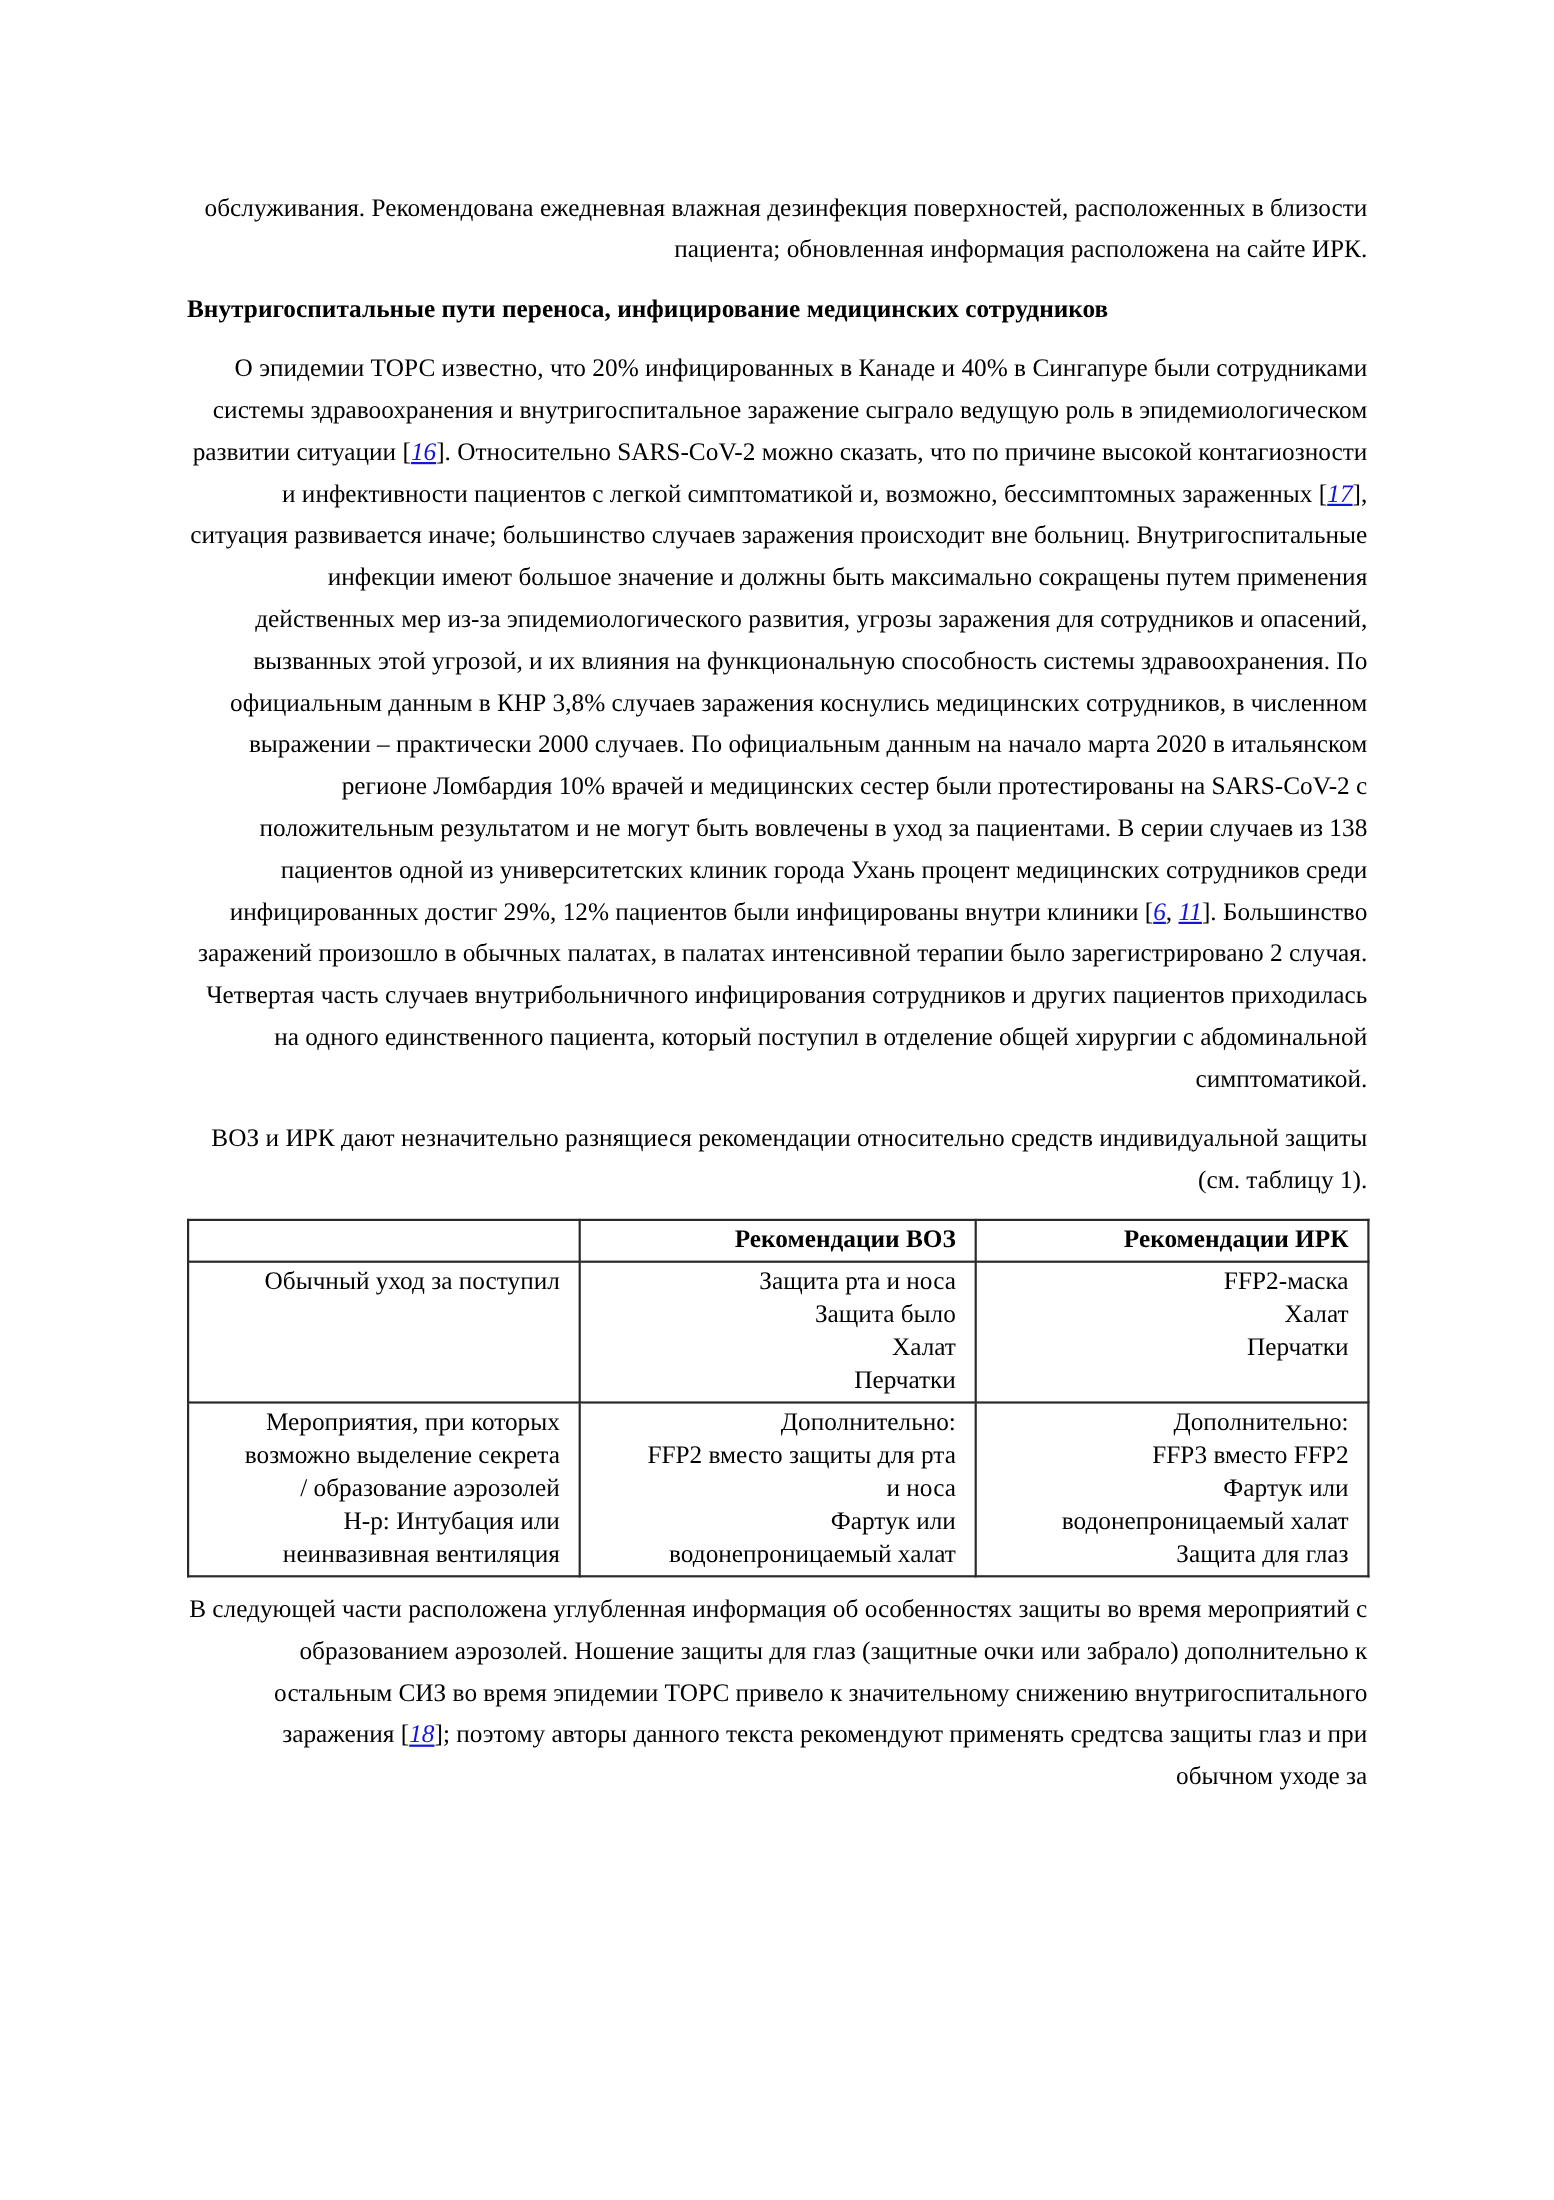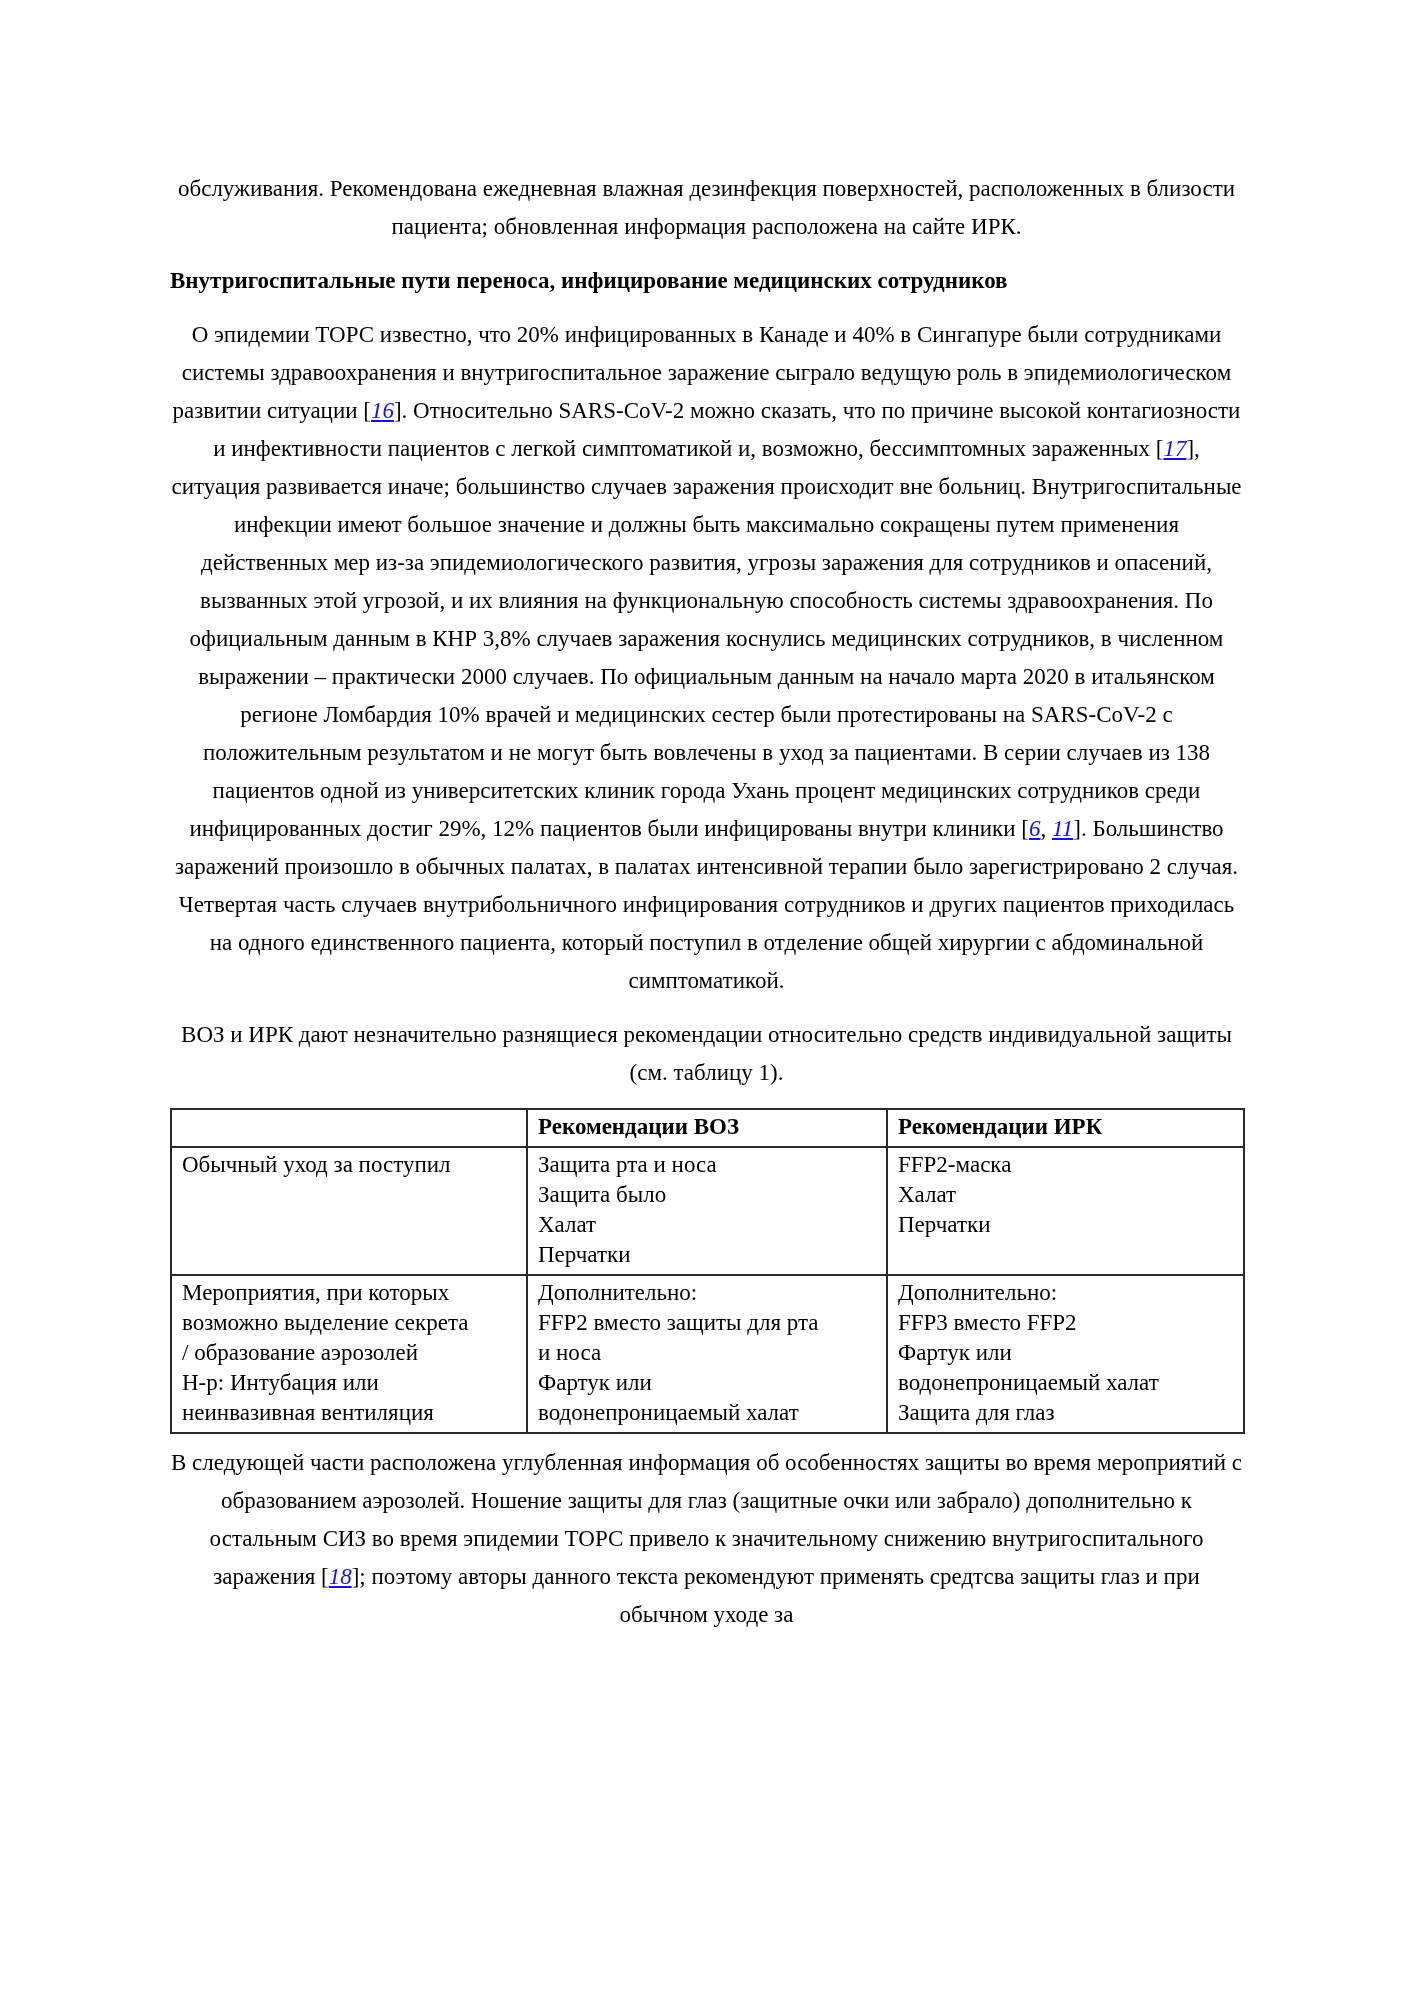--- a/index.html
+++ b/index.html
@@ -25,7 +25,7 @@
     margin: 0 0 16px 0;
     font-size: 23px;
     line-height: 38px;
-    text-align: center;
+    text-align: right;
   }
   .heading {
     margin: 12px 0 16px 0;

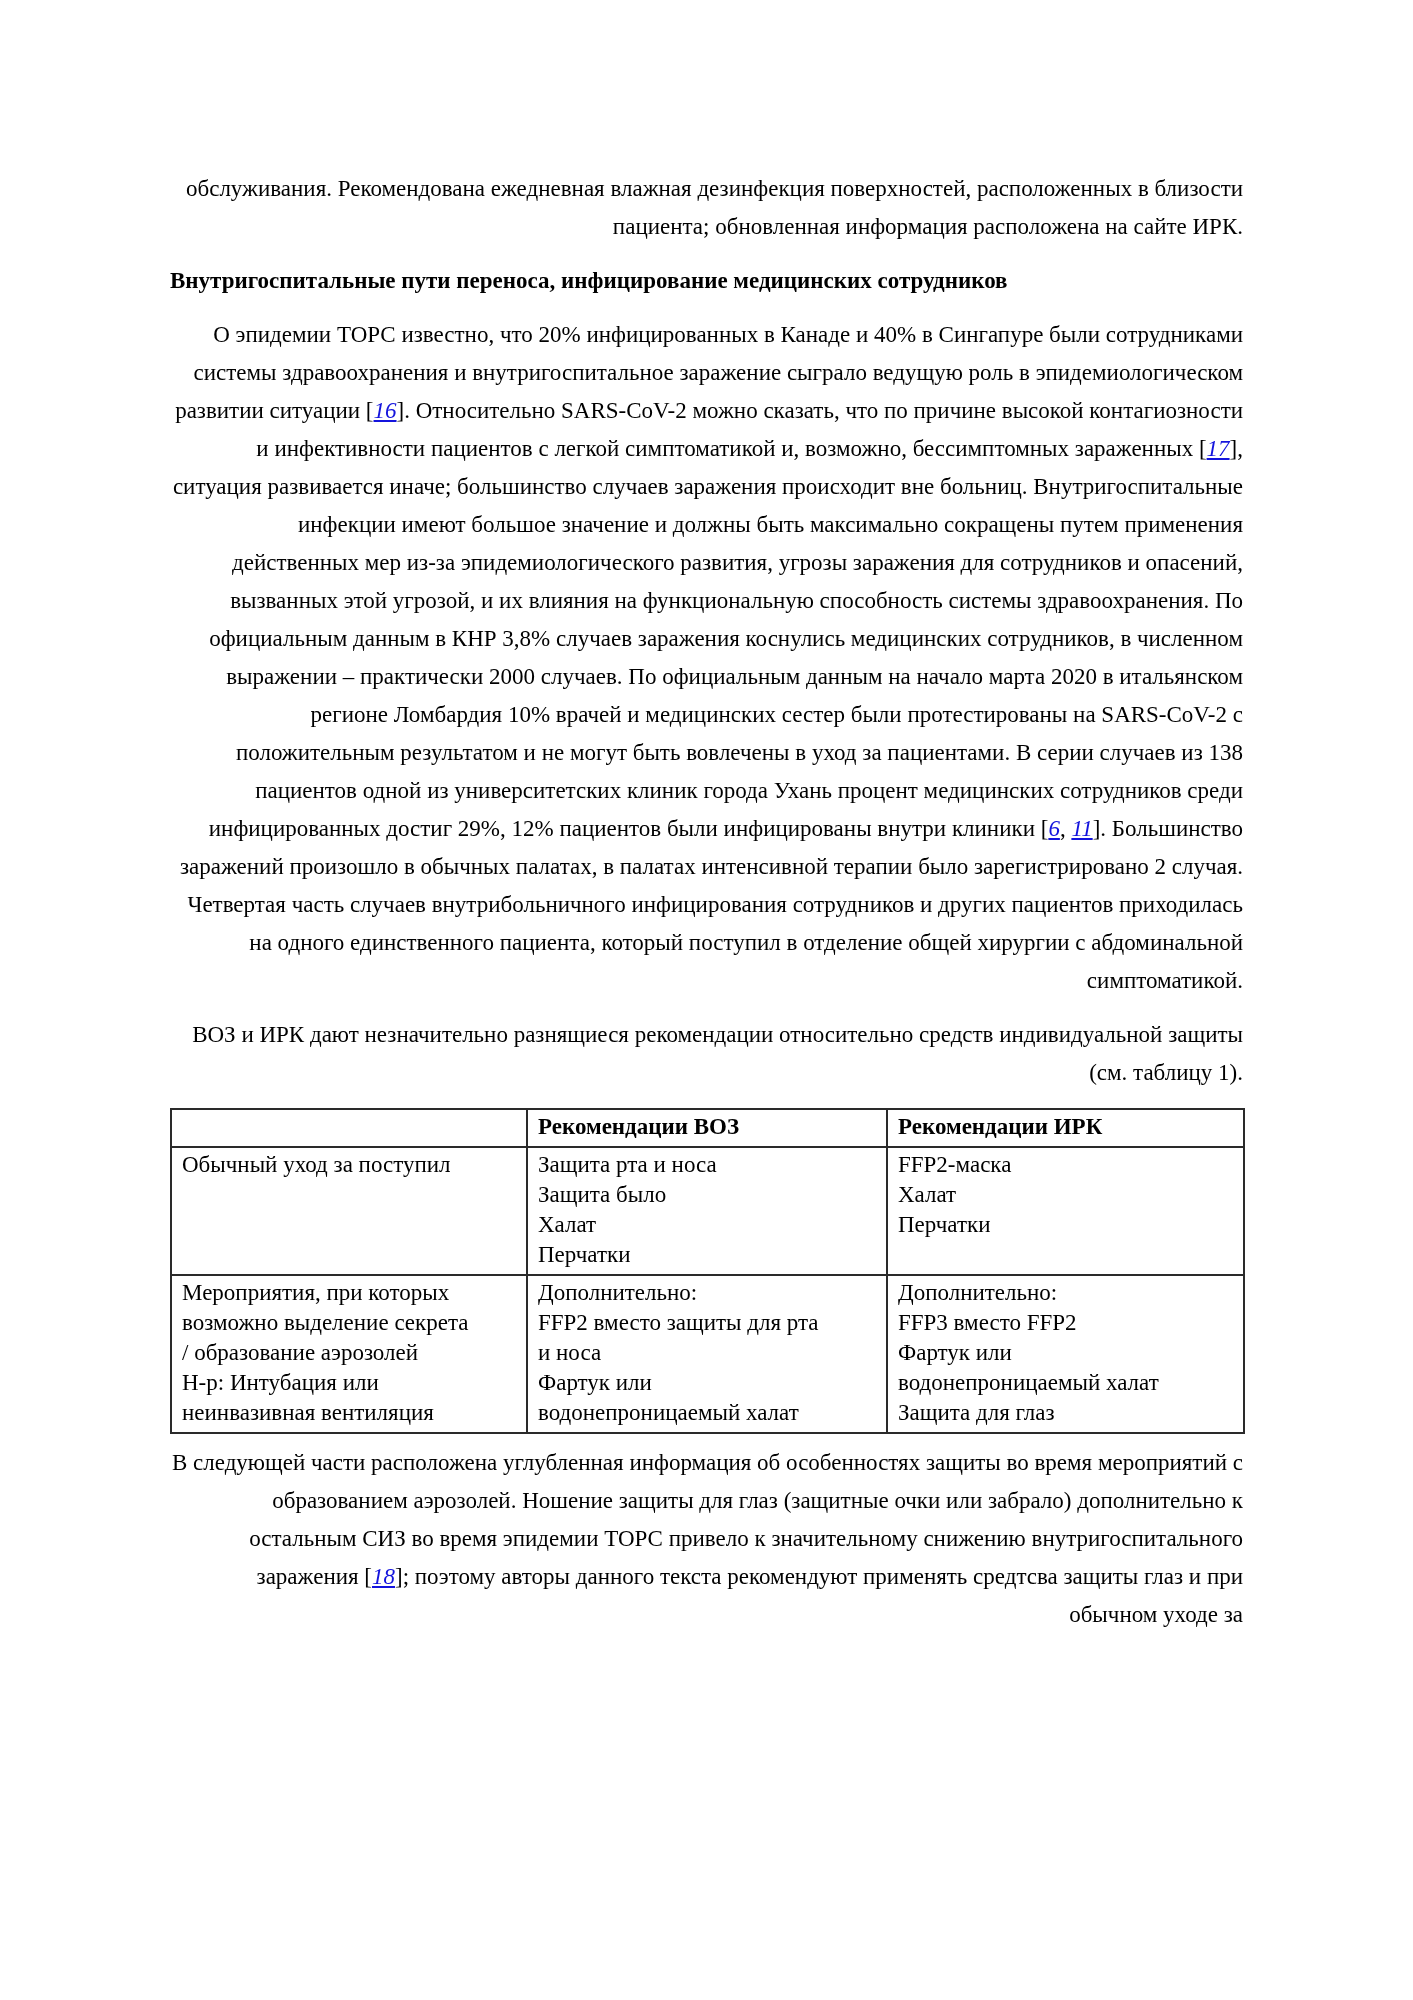--- a/index.html
+++ b/index.html
@@ -50,9 +50,9 @@
     border: 2px solid #2a2a2a;
     font-size: 23px;
     line-height: 30px;
-    padding: 2px 2px 4px 10px;
+    padding: 2px 17px 4px 10px;
     vertical-align: top;
-    text-align: left;
+    text-align: right;
     white-space: pre-line;
     overflow: hidden;
   }

